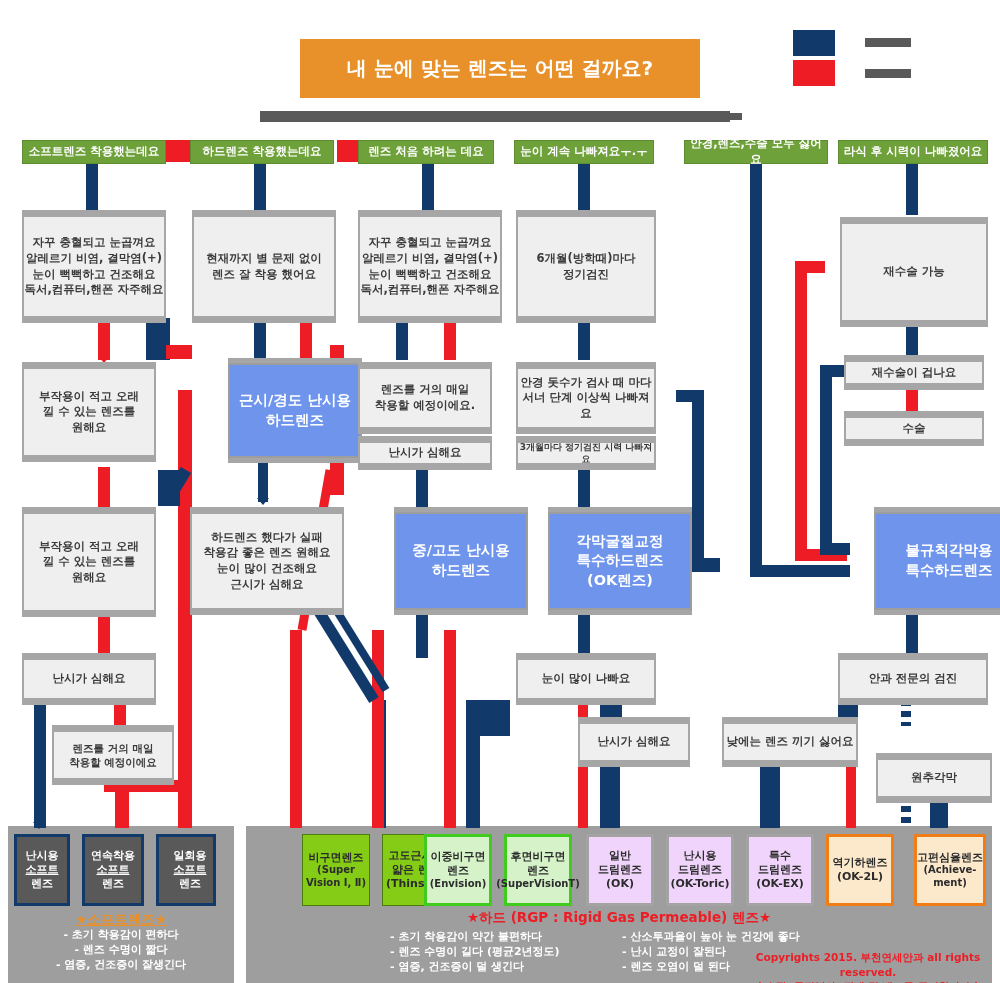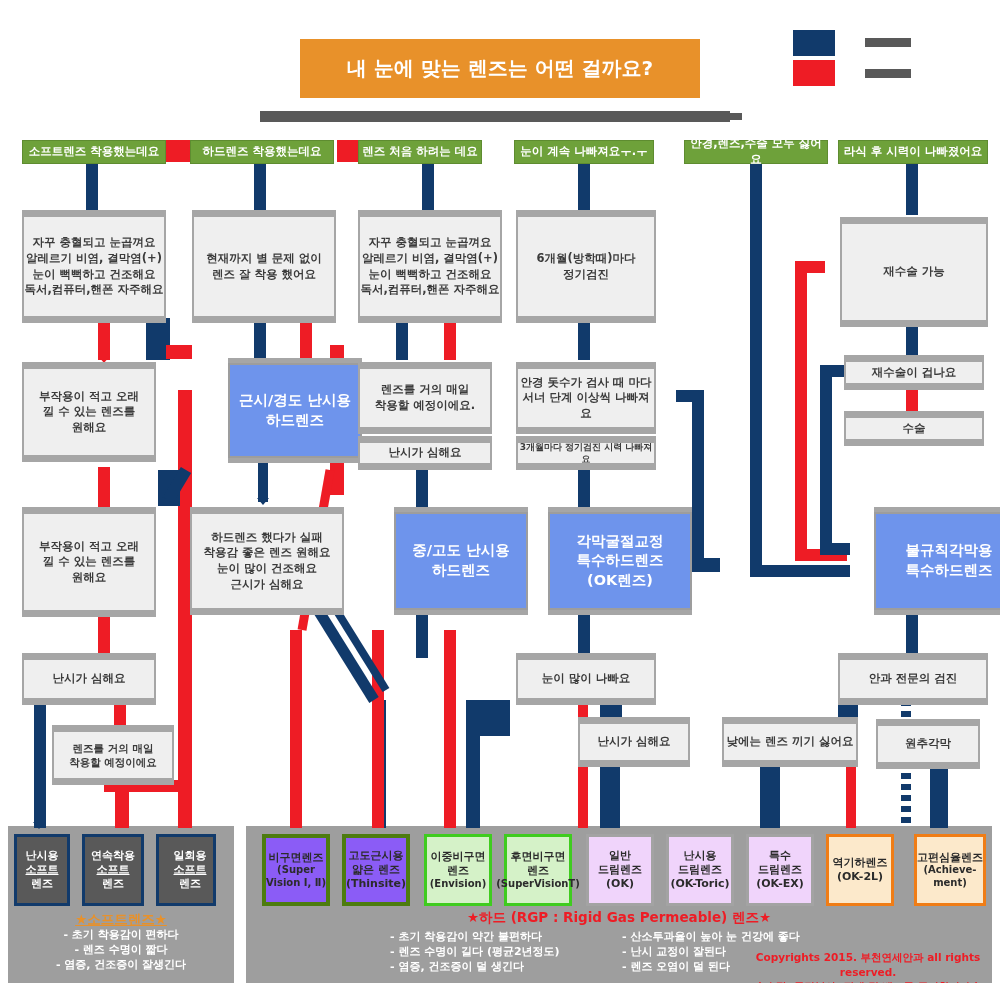--- a/index.html
+++ b/index.html
@@ -314,7 +314,7 @@
   <div class="box box-green" style="left:190px;top:140px;width:144px;height:24px;">
     <span>하드렌즈 착용했는데요</span>
   </div>
-  <div class="box box-green" style="left:358px;top:140px;width:124px;height:24px;">
+  <div class="box box-green" style="left:358px;top:140px;width:136px;height:24px;">
     <span>렌즈 처음 하려는 데요</span>
   </div>
   <div class="box box-green" style="left:514px;top:140px;width:140px;height:24px;">

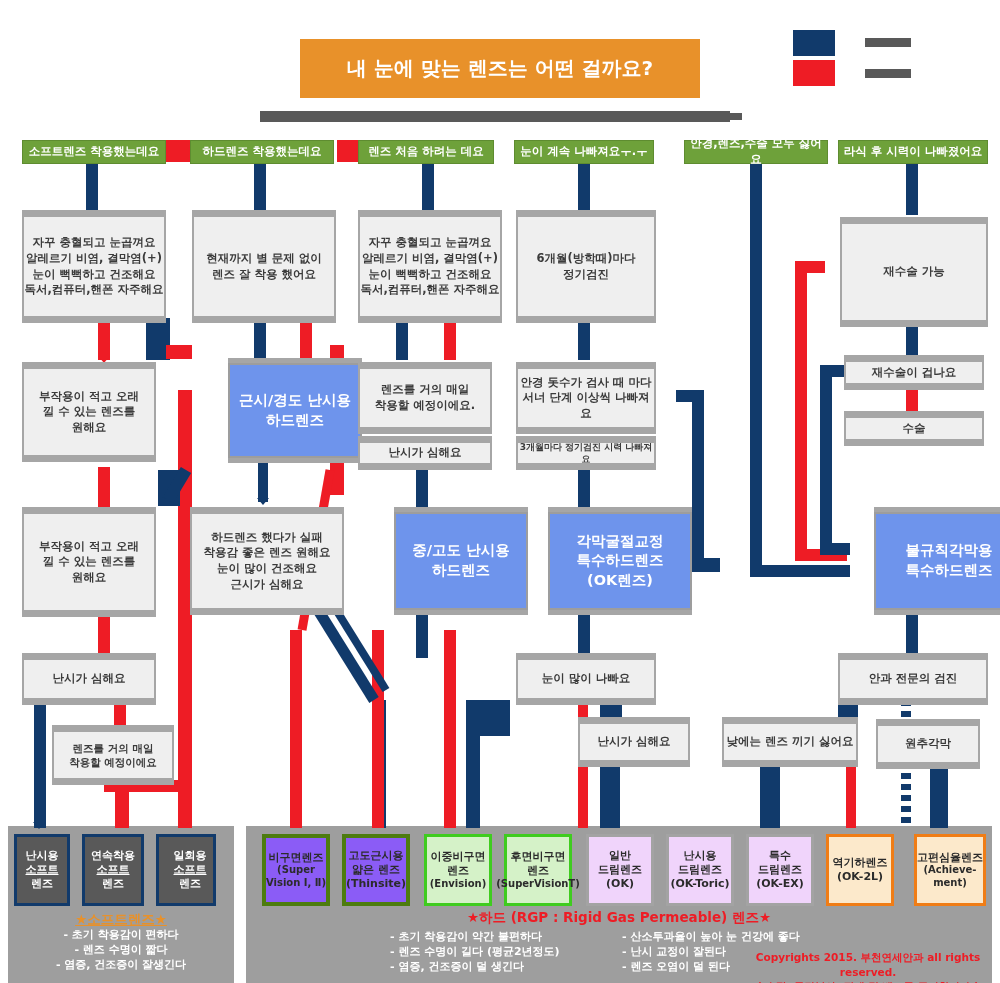--- a/index.html
+++ b/index.html
@@ -447,7 +447,7 @@
     <span>안과 전문의 검진</span>
   </div>
 
-  <div class="box box-gray" style="left:876px;top:724px;width:104px;height:40px;flex-direction:column;text-align:right;">
+  <div class="box box-gray" style="left:876px;top:758px;width:116px;height:40px;flex-direction:column;text-align:right;">
     <span>원추각막</span>
   </div>
 

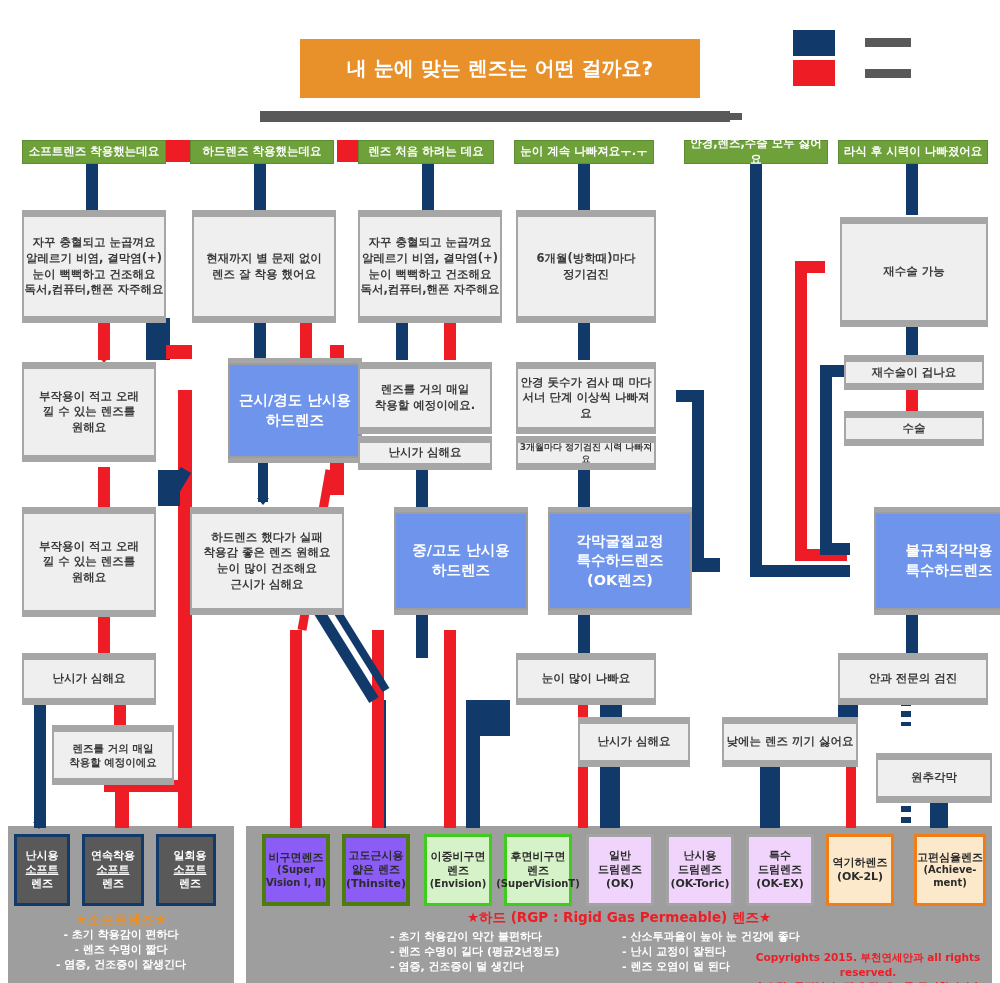--- a/index.html
+++ b/index.html
@@ -150,7 +150,7 @@
   }
   .result .sub{font-size:10px;font-weight:bold;}
   .r-soft{background:#595959;color:#ffffff;border:3px solid #113a6b;}
-  .r-pink{background:#8b5cf6;color:#2b2b2b;border:4px solid #4d7c0f;}
+  .r-pink{background:#84cc16;color:#2b2b2b;border:1px solid #4d7c0f;margin-left:40px;}
   .r-green{background:#d5f2c8;color:#2b2b2b;border:3px solid #3fcc1f;}
   .r-purple{background:#f0d4fb;color:#2b2b2b;border:3px solid #a3a3a3;justify-content:center;}
   .r-orange{background:#fce9cb;color:#2b2b2b;border:3px solid #f07d16;}

